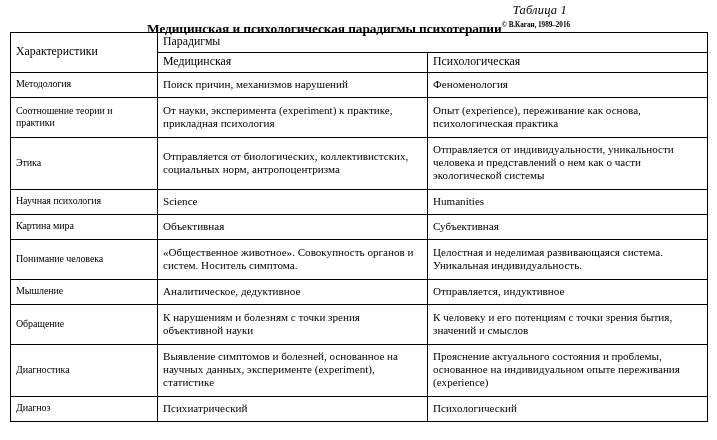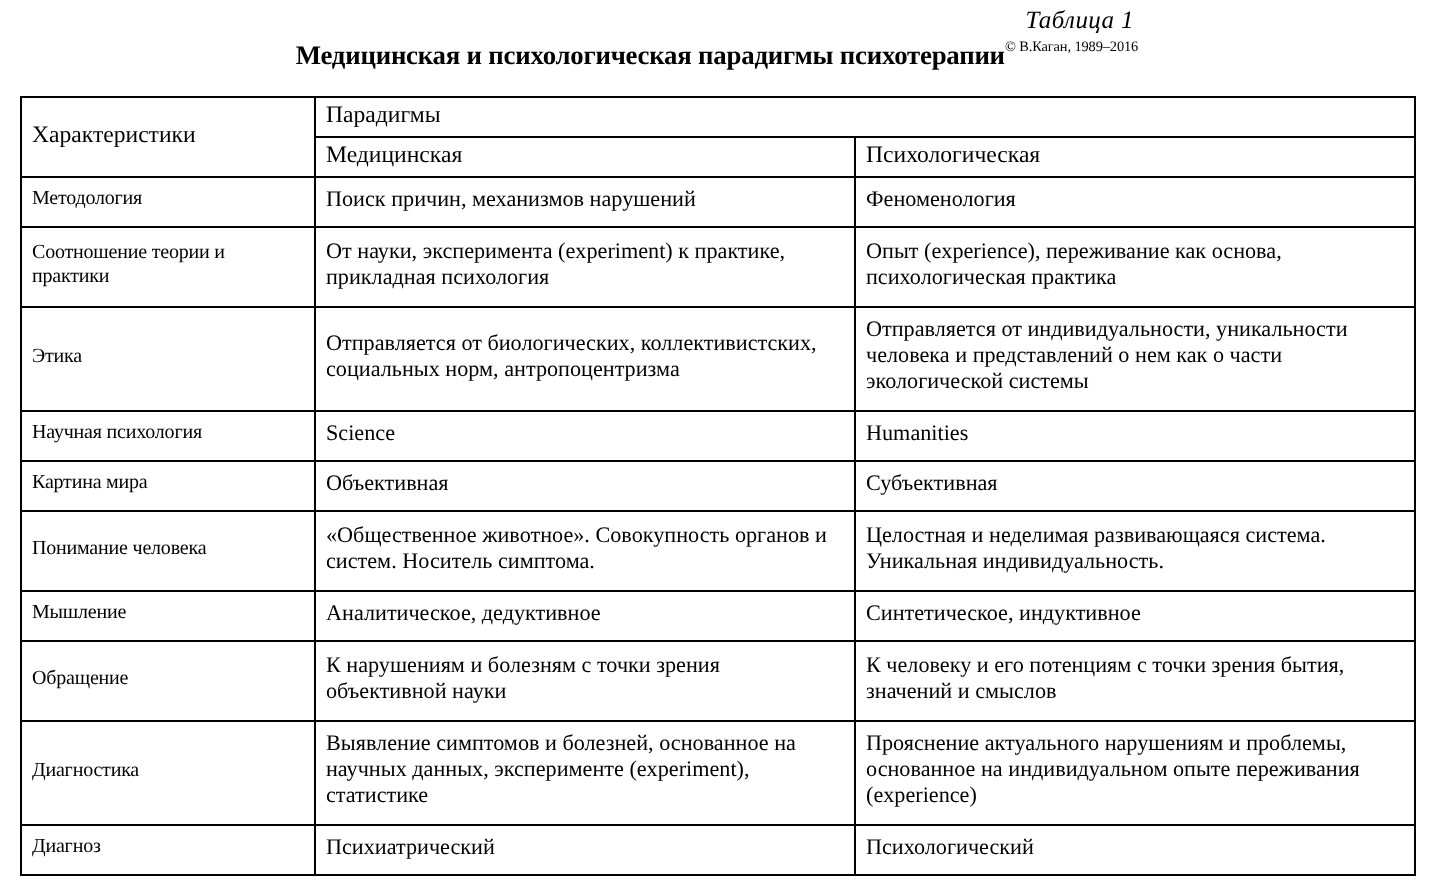--- a/index.html
+++ b/index.html
@@ -52,7 +52,7 @@
   }
   .title-credit {
     font-size: 7.2px;
-    font-weight: normal;
+    font-weight: bold;
     vertical-align: super;
     letter-spacing: -0.05px;
     margin-left: 0px;

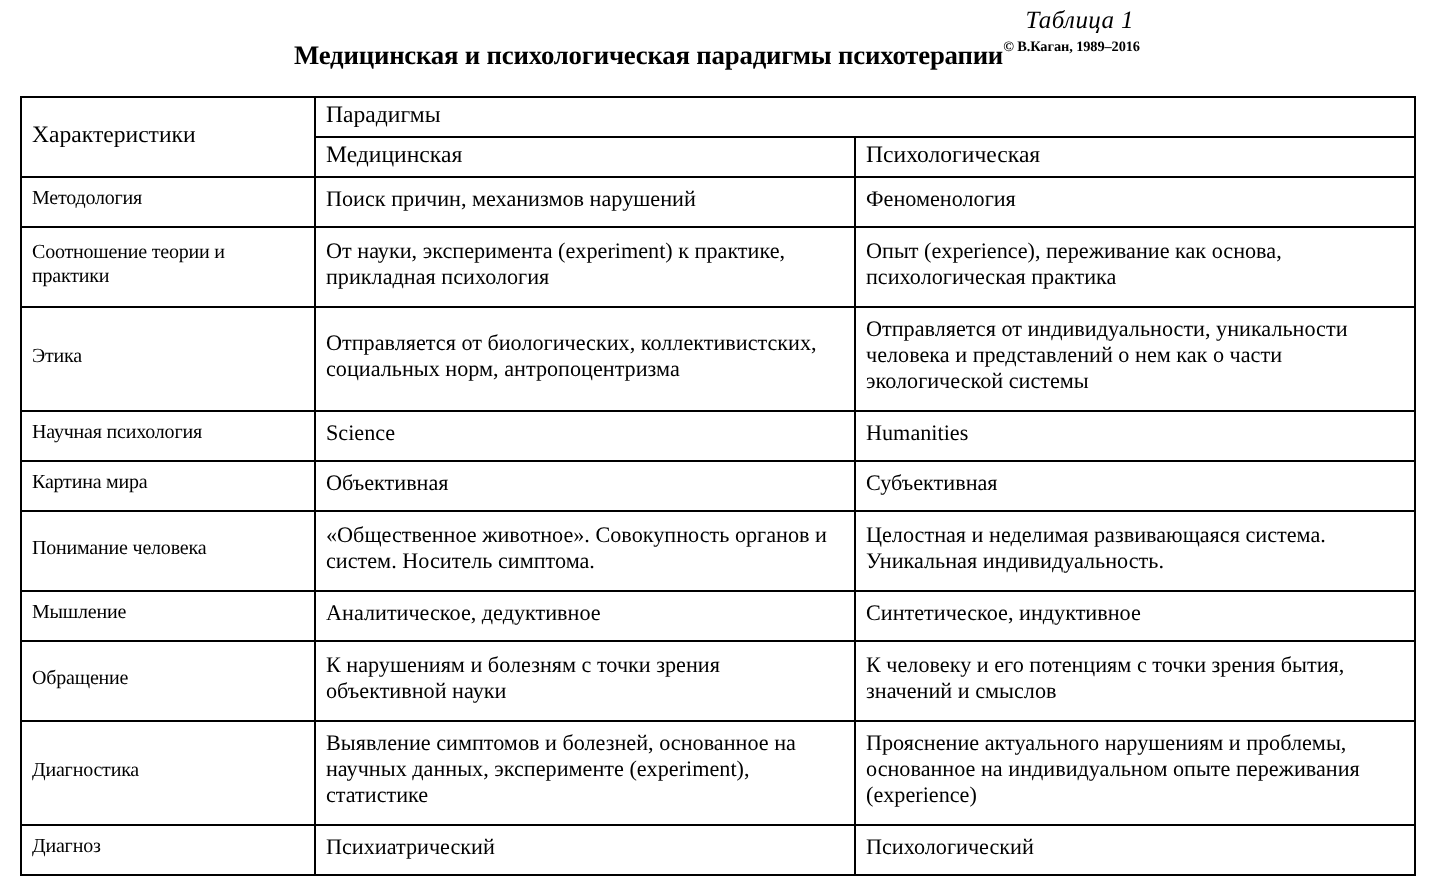--- a/index.html
+++ b/index.html
@@ -62,7 +62,7 @@
   
   .grid {
     position: absolute;
-    top: 48px;
+    top: 32px;
     left: 10px;
     width: 697px;
     border-collapse: collapse;

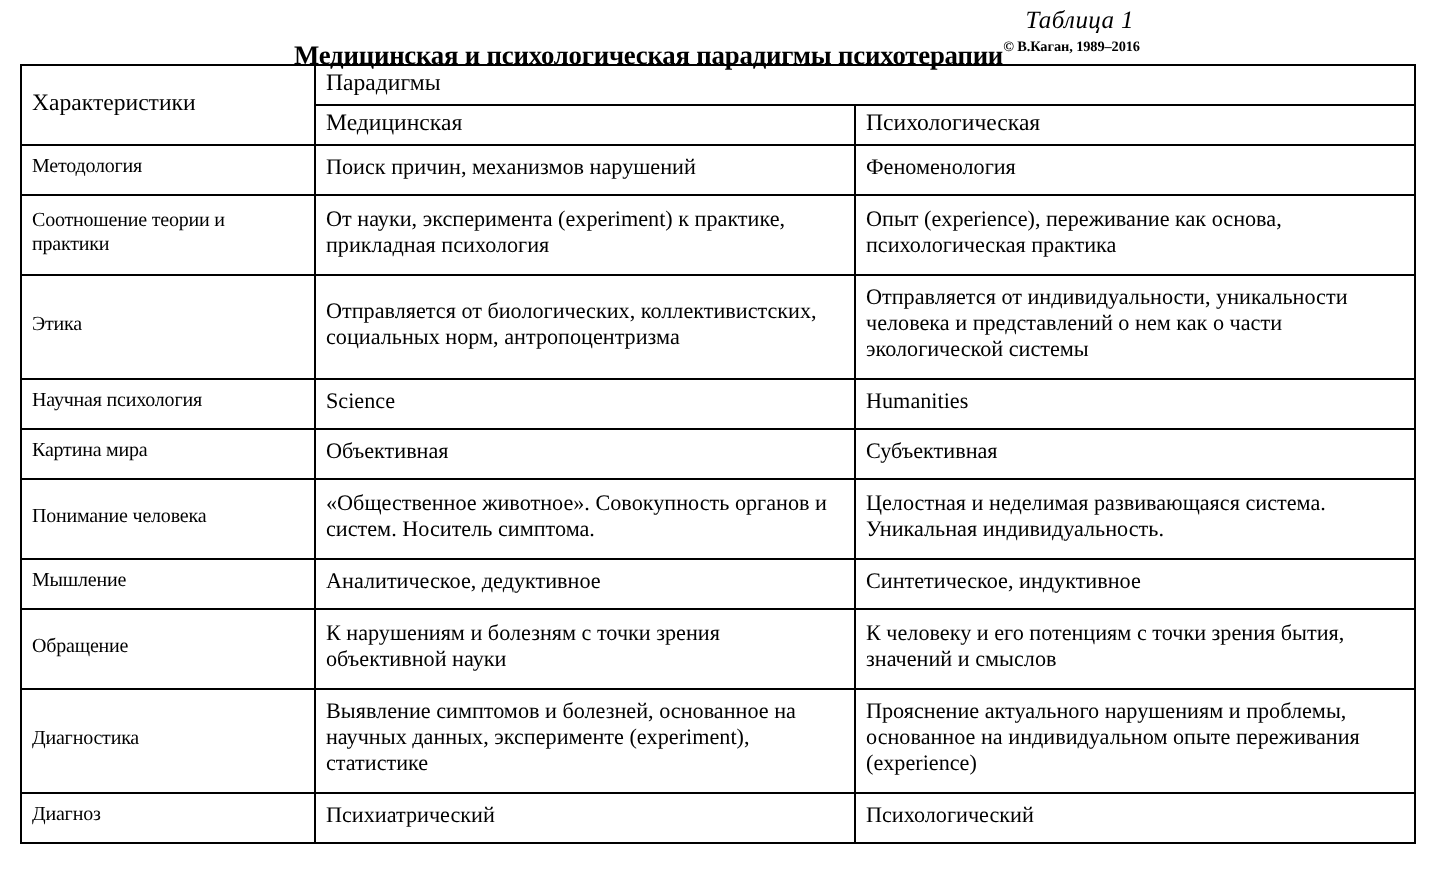--- a/index.html
+++ b/index.html
@@ -195,7 +195,7 @@
       <tr class="r-short">
         <td class="rowlabel">Мышление</td>
         <td class="cellbody single">Аналитическое, дедуктивное</td>
-        <td class="cellbody single">Синтетическое, индуктивное</td>
+        <td class="cellbody single">Отправляется, индуктивное</td>
       </tr>
 
       <tr class="r-tall">

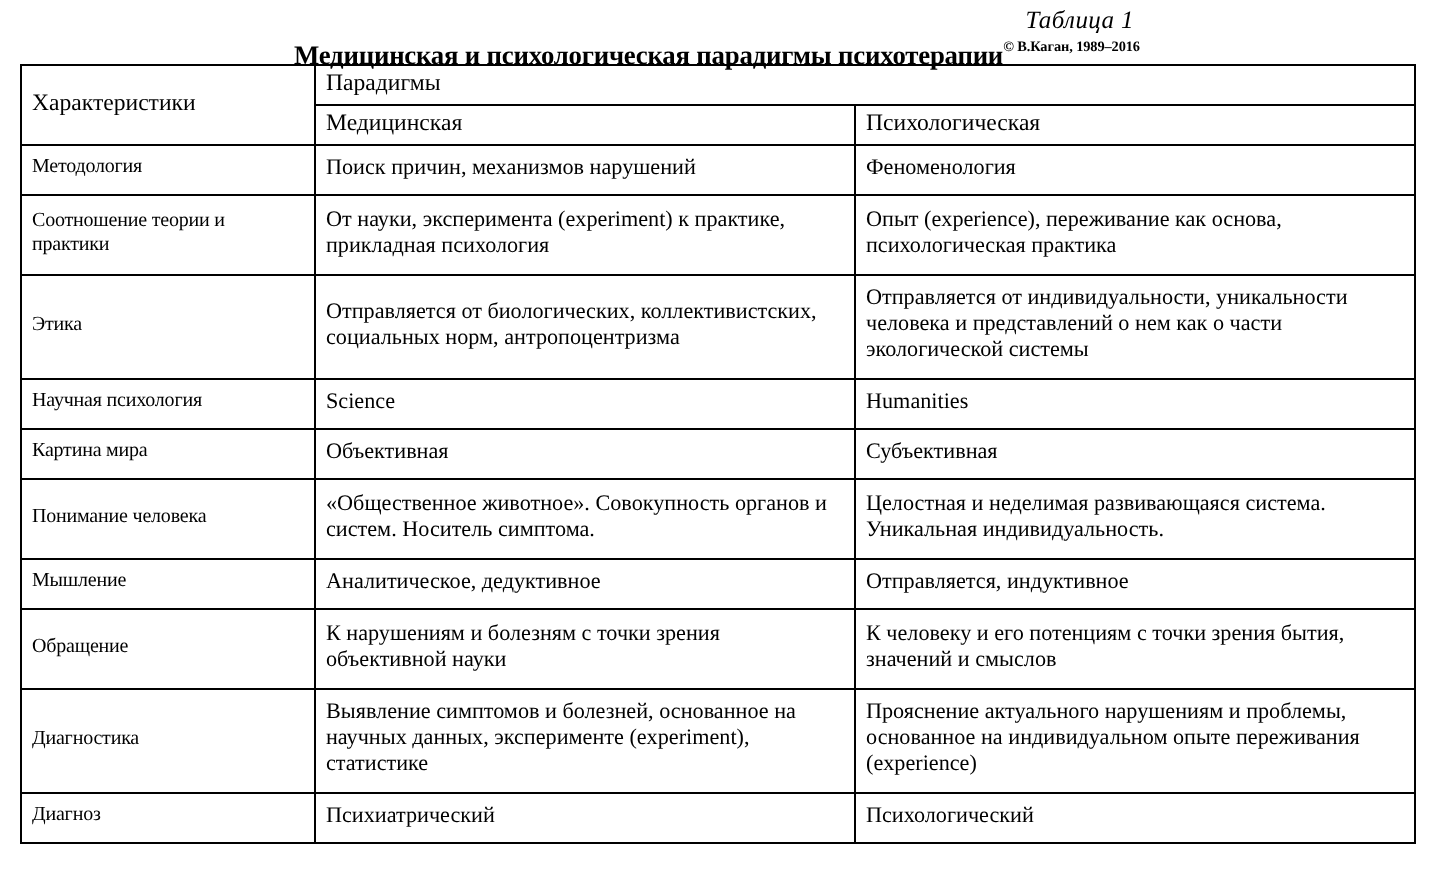--- a/index.html
+++ b/index.html
@@ -207,7 +207,7 @@
       <tr class="r-xtall">
         <td class="rowlabel">Диагностика</td>
         <td class="cellbody">Выявление симптомов и болезней, основанное на научных данных, эксперименте (experiment), статистике</td>
-        <td class="cellbody">Прояснение актуального нарушениям и проблемы, основанное на индивидуальном опыте переживания (experience)</td>
+        <td class="cellbody">Прояснение актуального состояния и проблемы, основанное на индивидуальном опыте переживания (experience)</td>
       </tr>
 
       <tr class="r-short">

